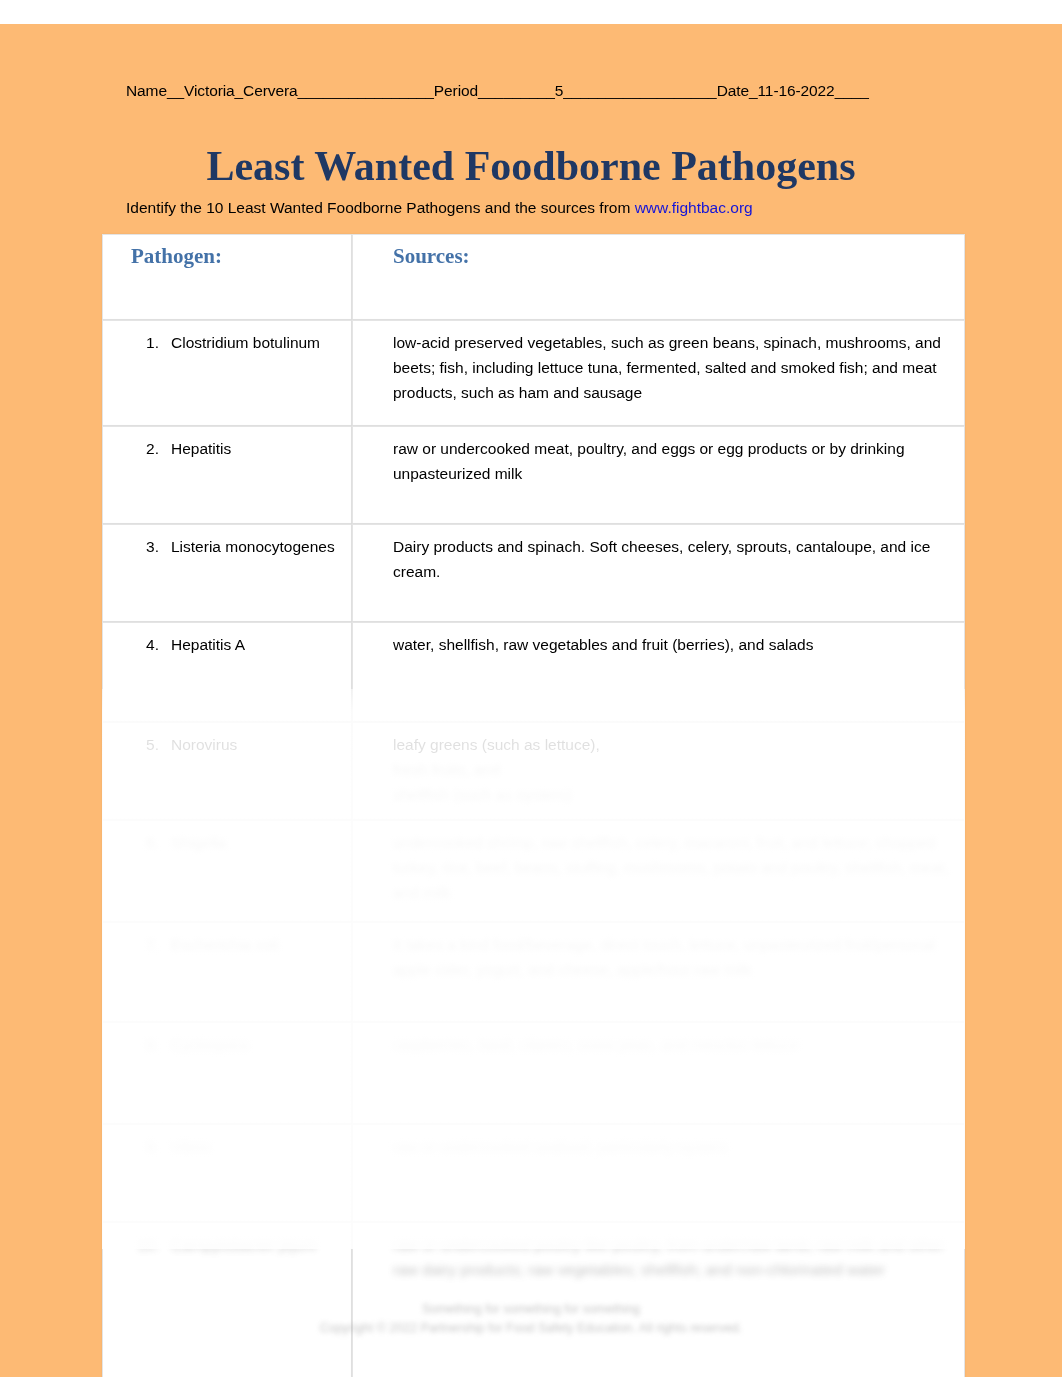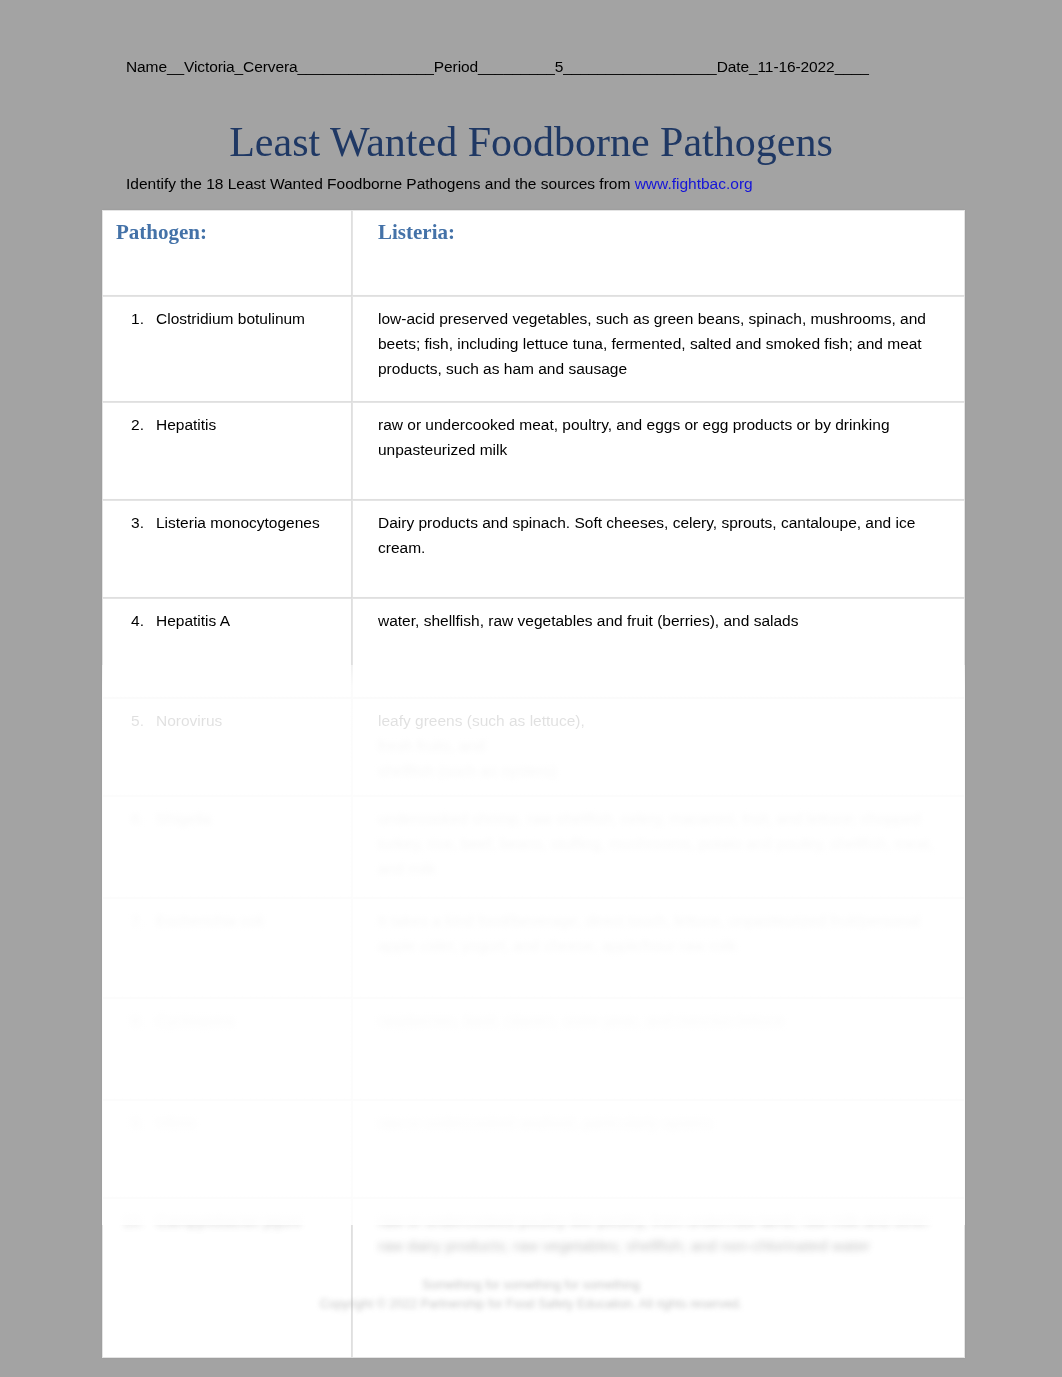--- a/index.html
+++ b/index.html
@@ -21,7 +21,8 @@
   .page {
     position: absolute;
     inset: 0;
-    background: #a3a3a3;
+    background: #fdba74;
+    margin-top: 24px;
   }
 
   

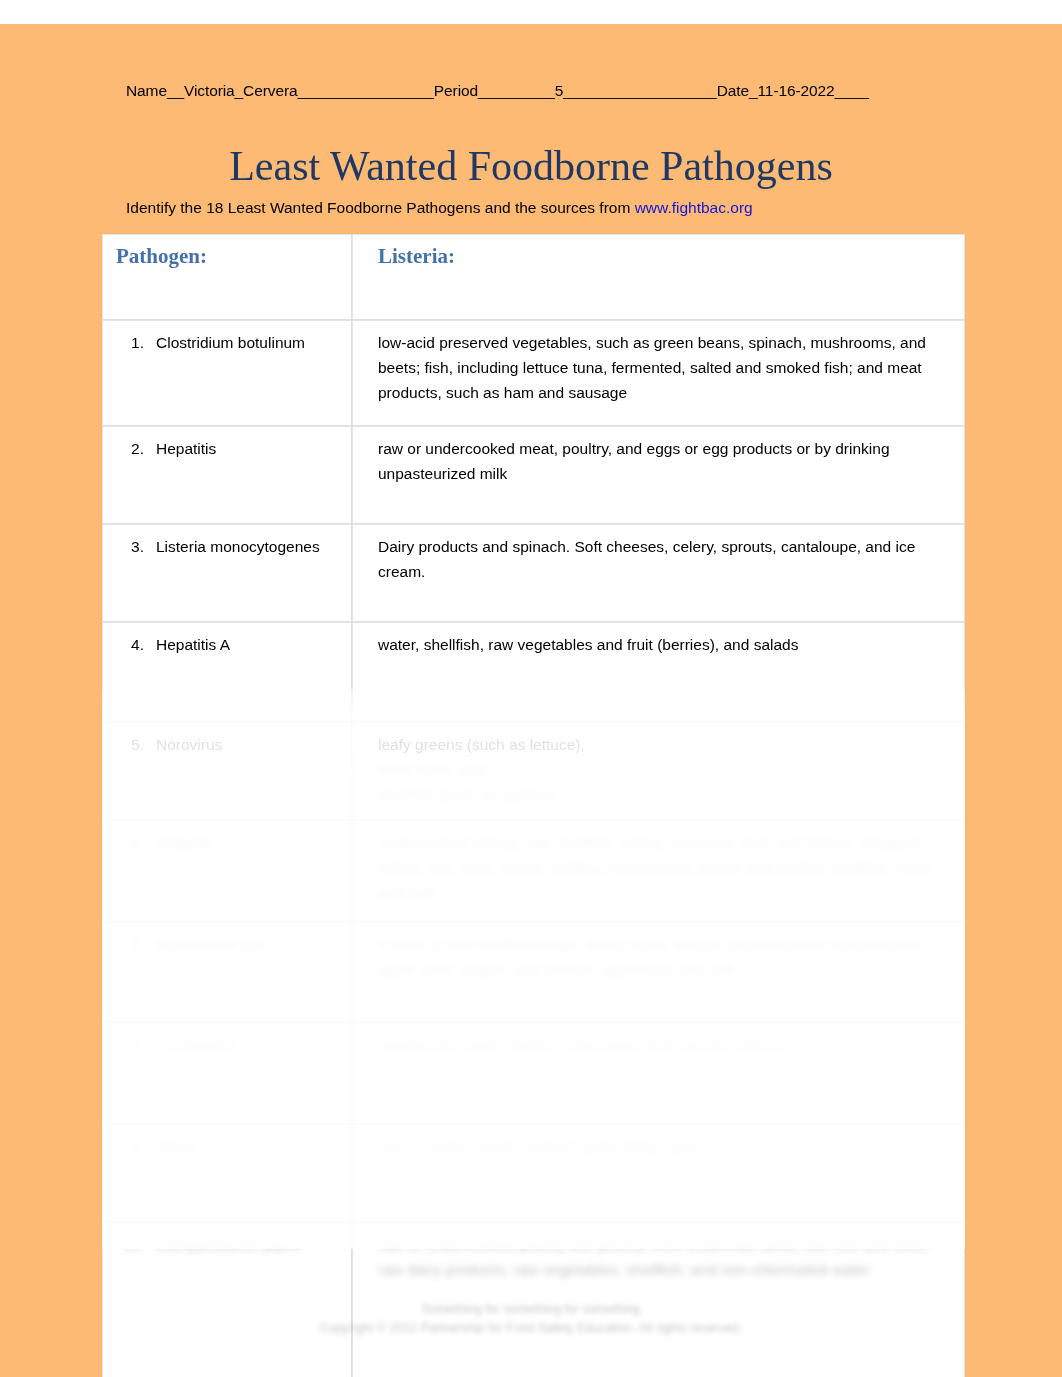--- a/index.html
+++ b/index.html
@@ -46,7 +46,7 @@
     text-align: center;
     font-family: "Liberation Serif", serif;
     font-size: 42px;
-    font-weight: 400;
+    font-weight: 700;
     color: #1F3864;
     letter-spacing: 0px;
     line-height: 1.1;

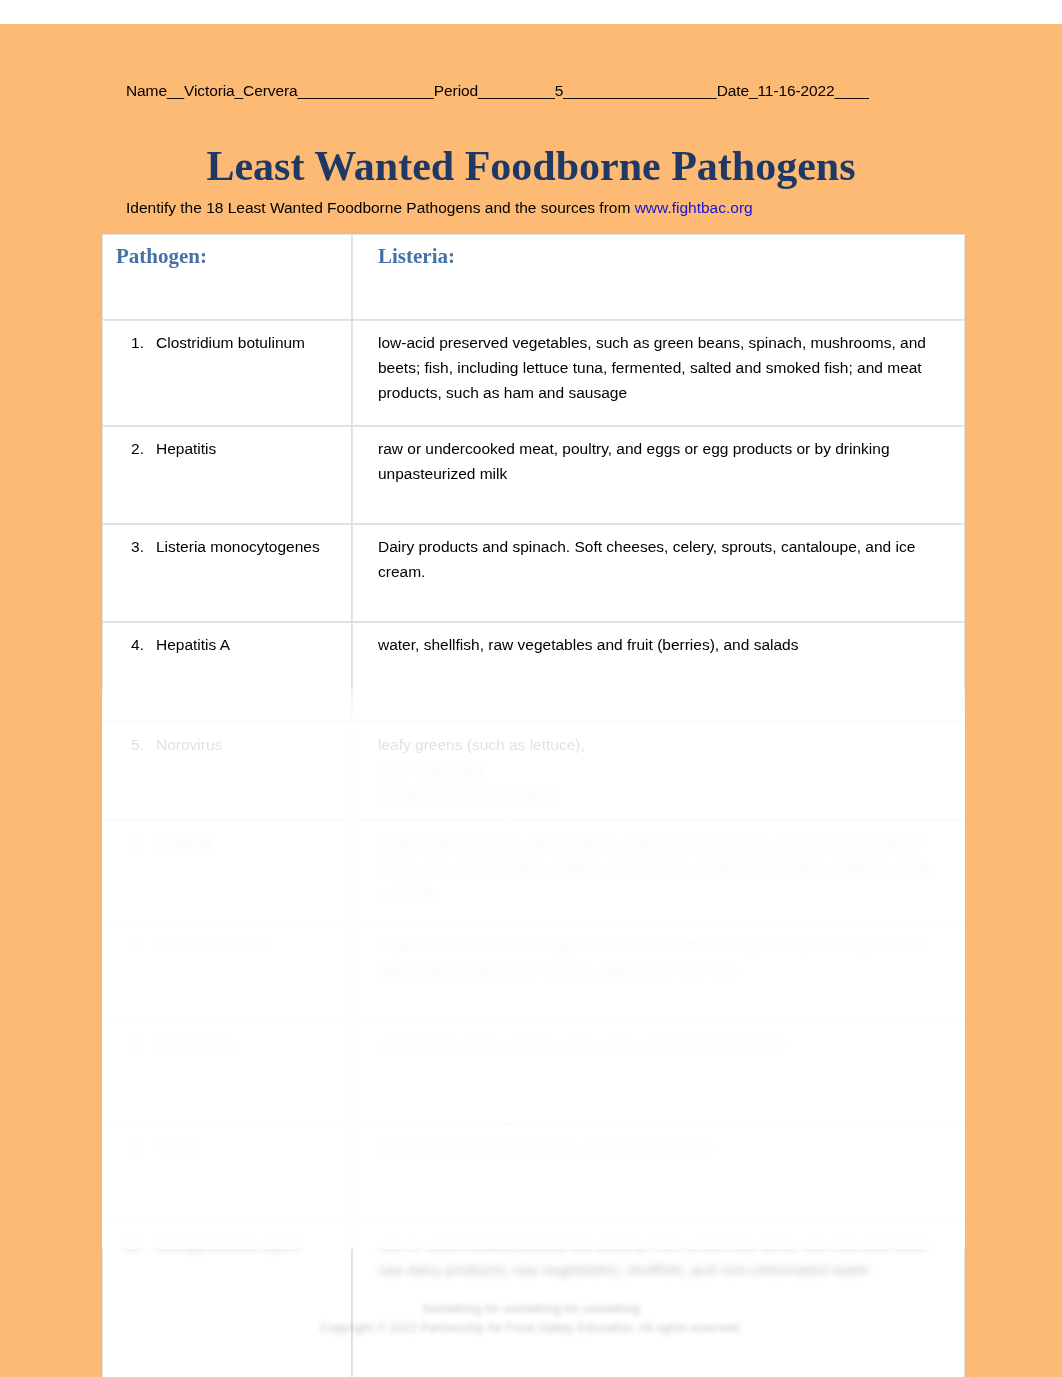--- a/index.html
+++ b/index.html
@@ -187,7 +187,7 @@
 
   <div class="doc-title">Least Wanted Foodborne Pathogens</div>
 
-  <div class="subtitle"><span>Identify the 18 Least Wanted Foodborne Pathogens and the sources from </span><a class="link" href="#">www.fightbac.org</a></div>
+  <div class="subtitle"><span>Identify the 10 Least Wanted Foodborne Pathogens and the sources from </span><a class="link" href="#">www.fightbac.org</a></div>
 
   <div class="tbl-wrap">
     <table class="pathogen-table">

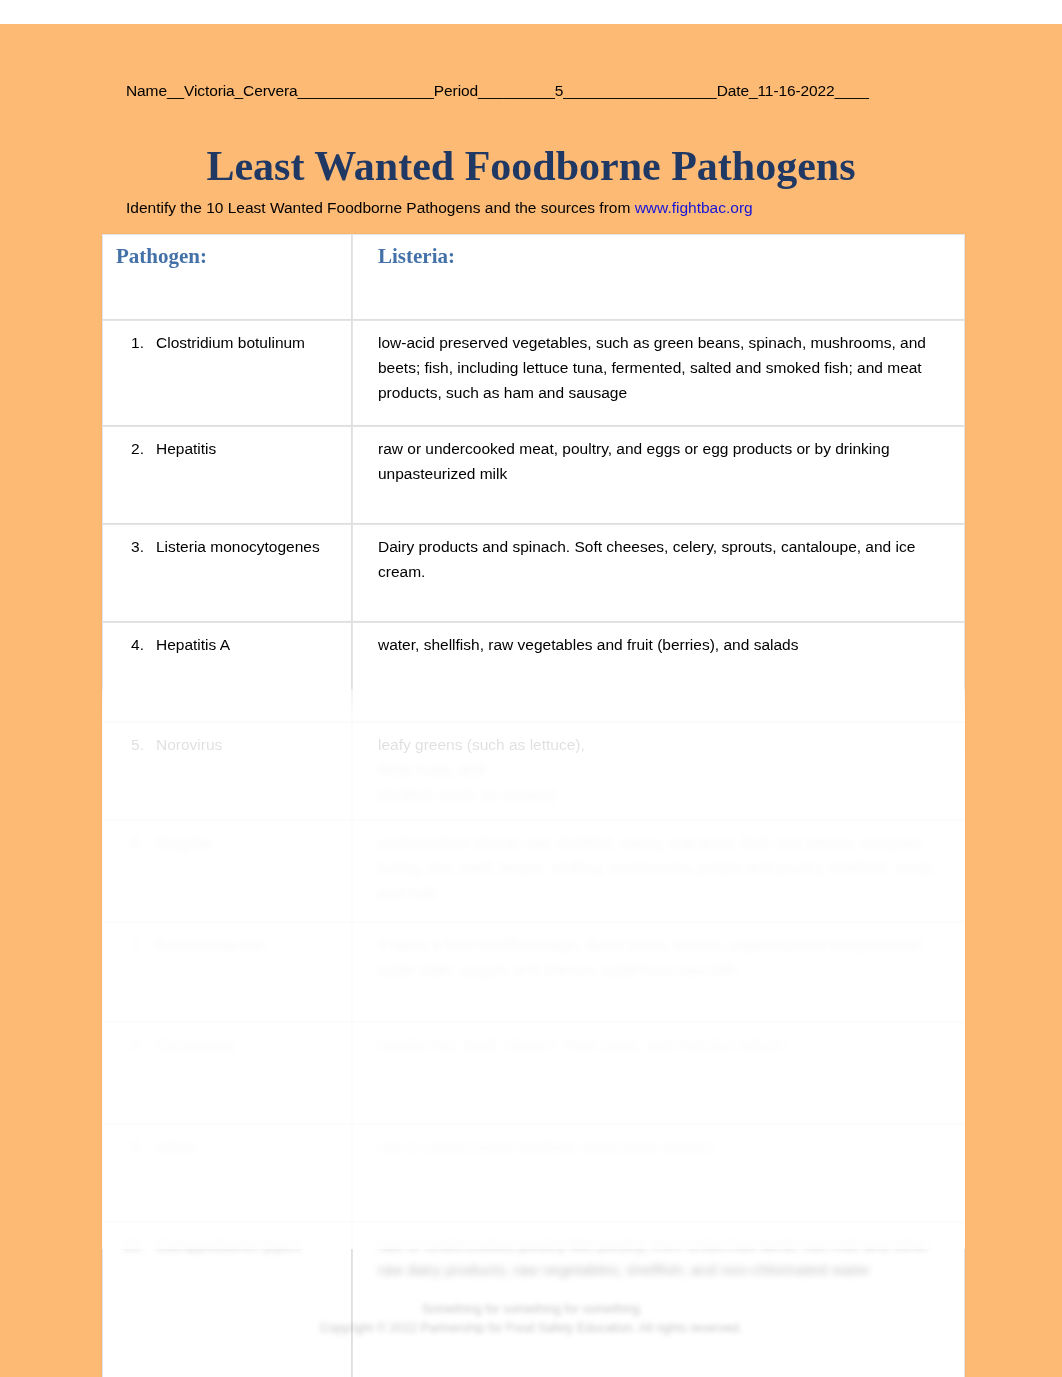--- a/index.html
+++ b/index.html
@@ -88,7 +88,7 @@
     border: 1px solid #e4e4e4;
     box-shadow: 0 0 2px rgba(0,0,0,0.07);
     background: #ffffff;
-    padding: 9px 10px 9px 13px;
+    padding: 9px 10px 9px 28px;
   }
 
   col.c-path { width: 250px; }

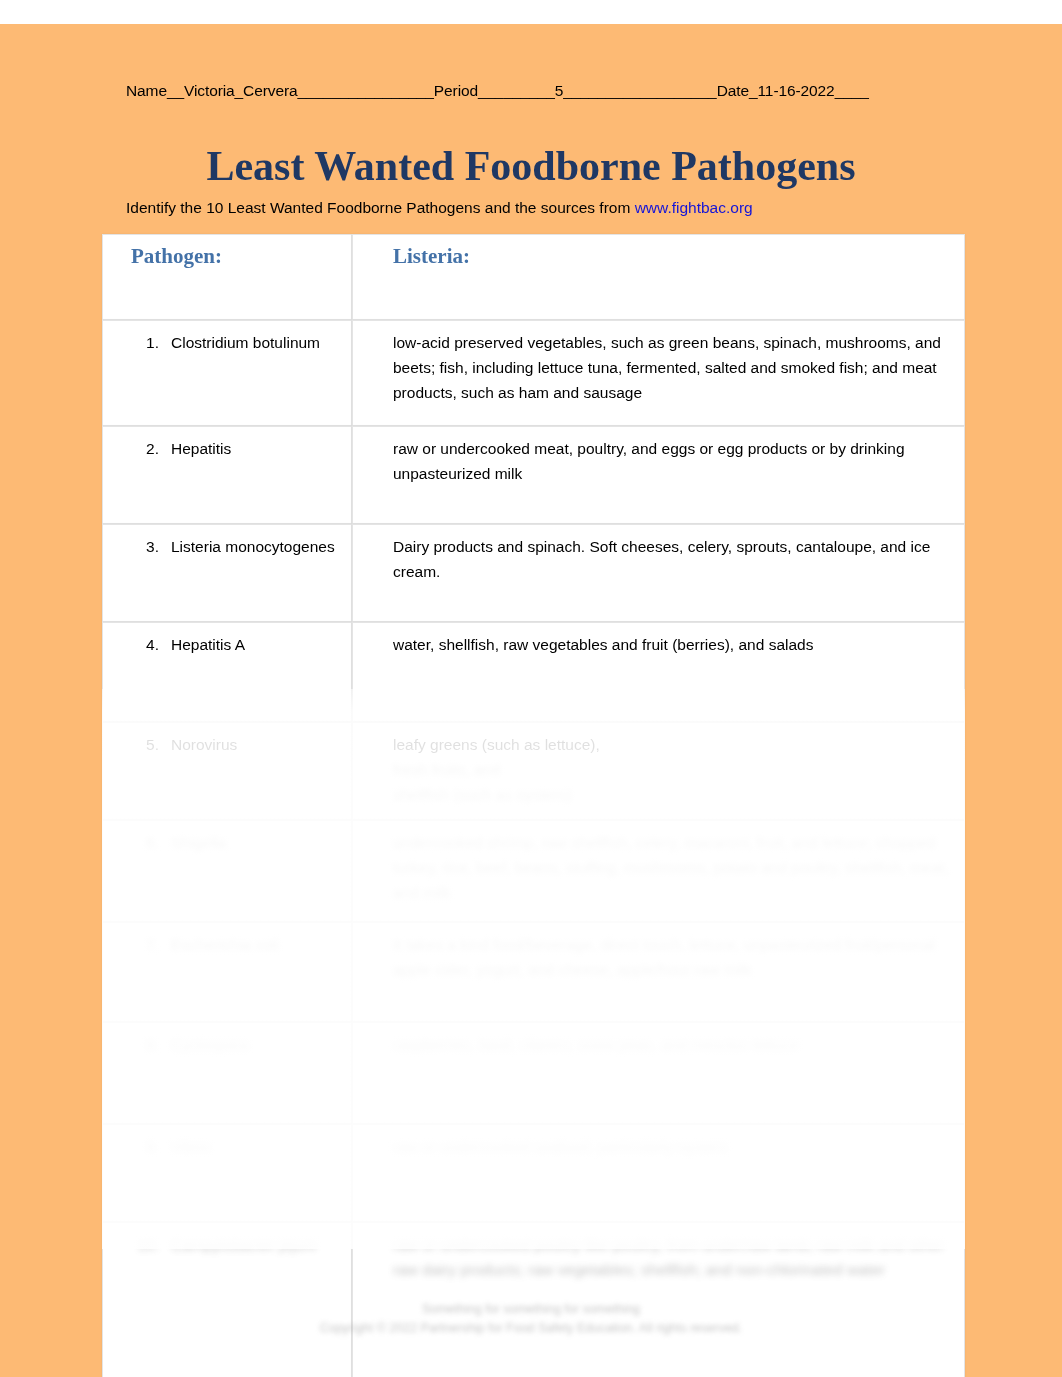--- a/index.html
+++ b/index.html
@@ -201,7 +201,7 @@
             <span class="hdr-text">Pathogen:</span>
           </td>
           <td class="hdr-cell src">
-            <span class="hdr-text">Listeria:</span>
+            <span class="hdr-text">Sources:</span>
           </td>
         </tr>
 

